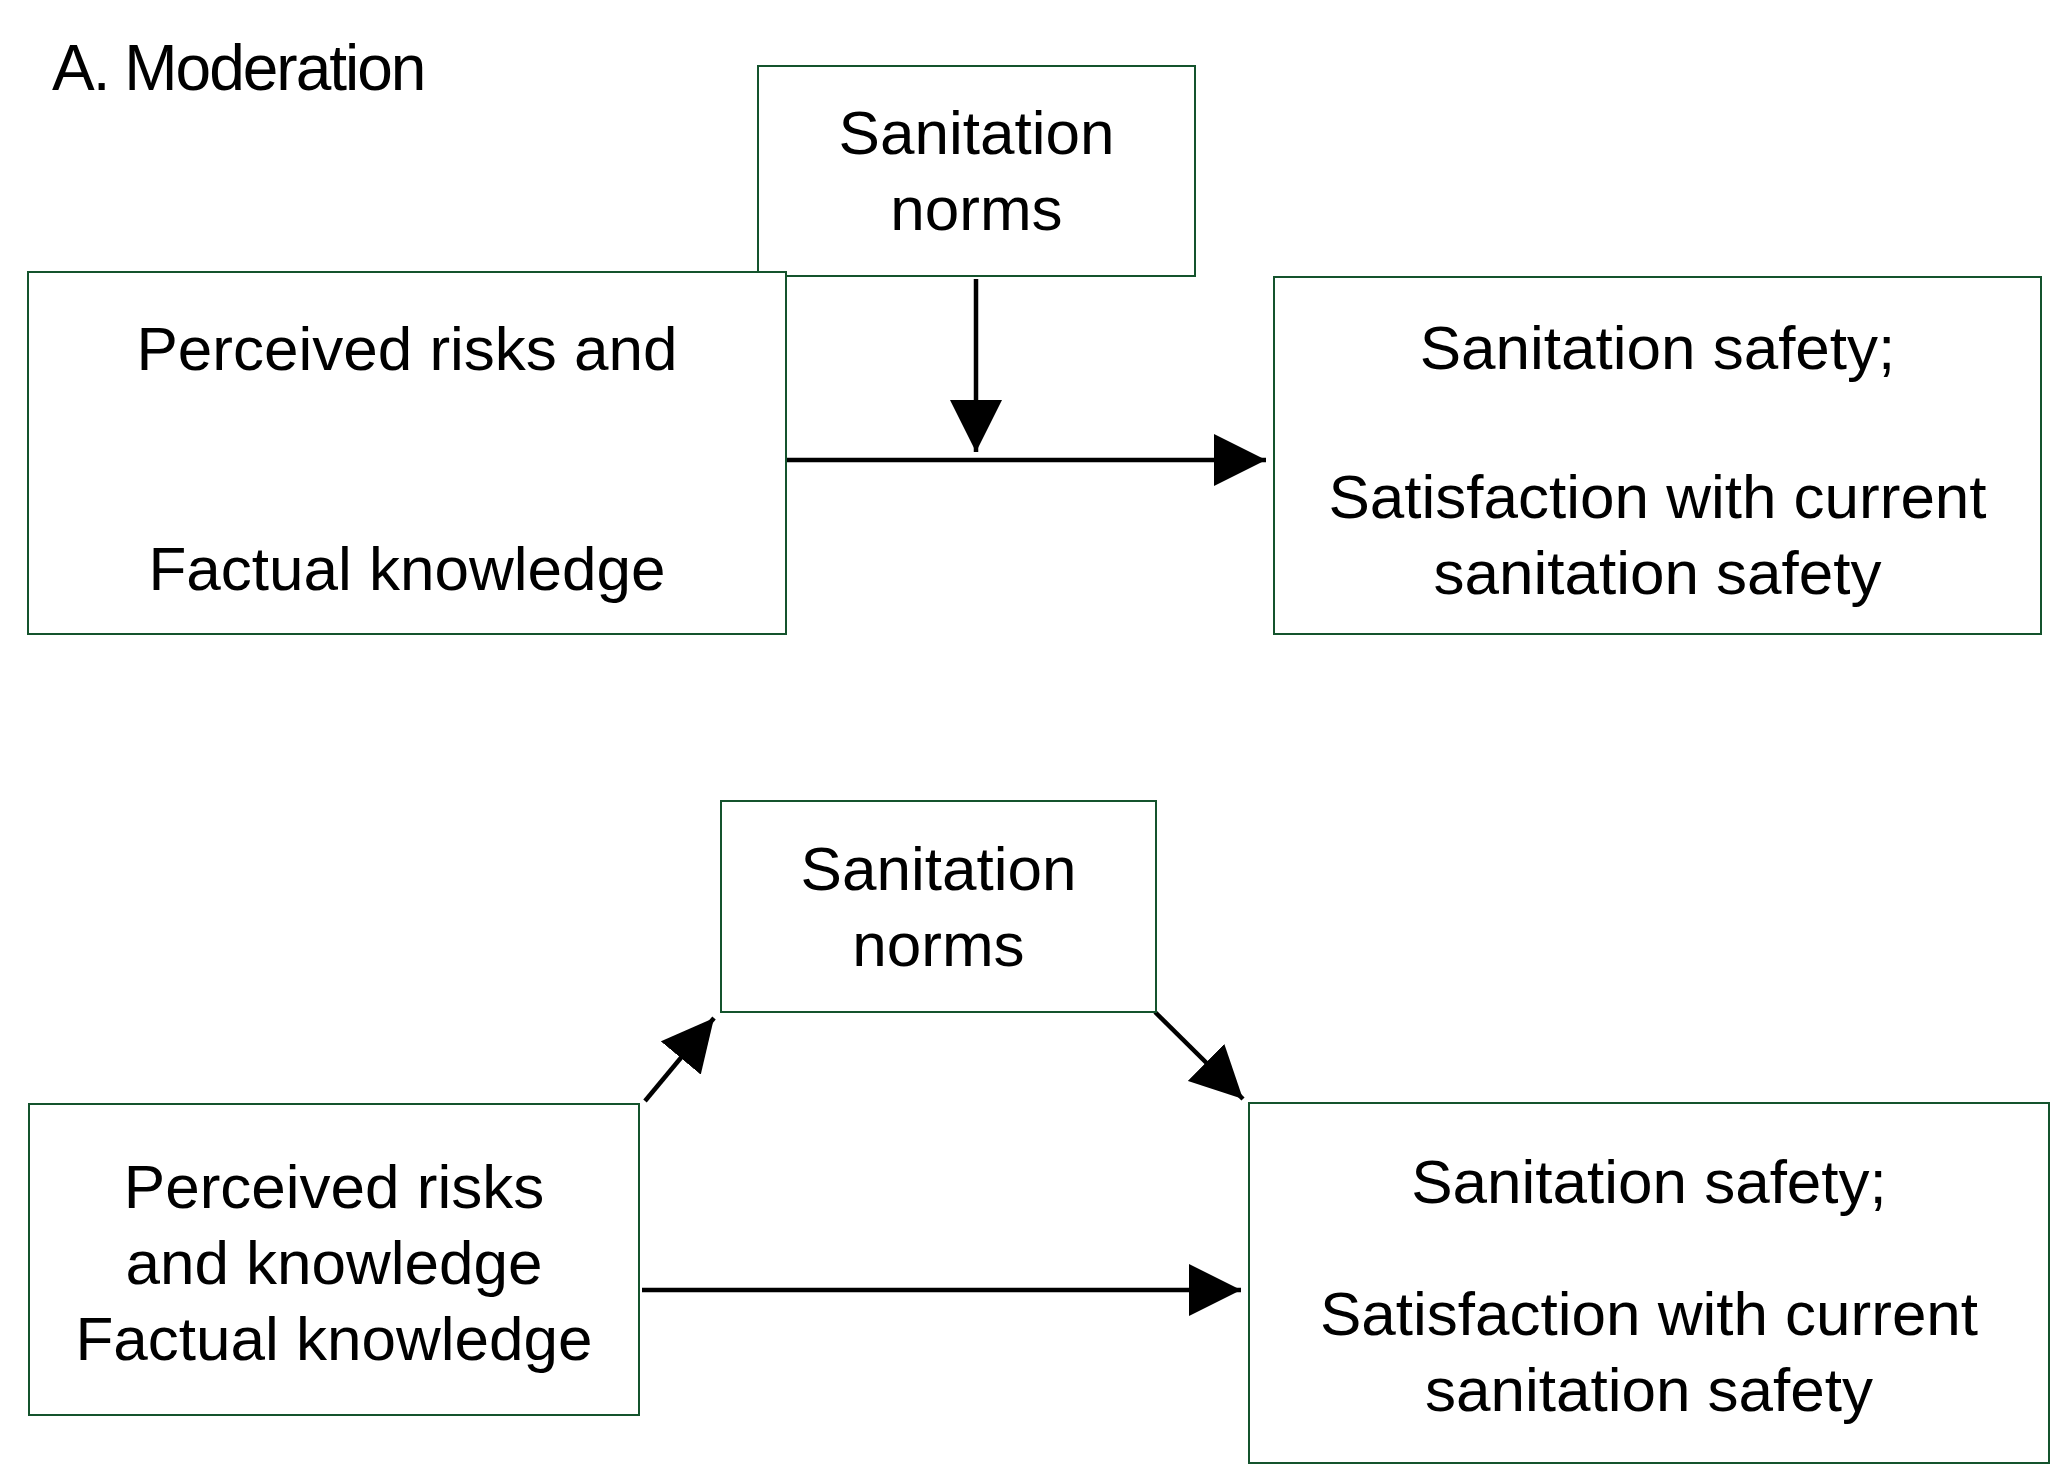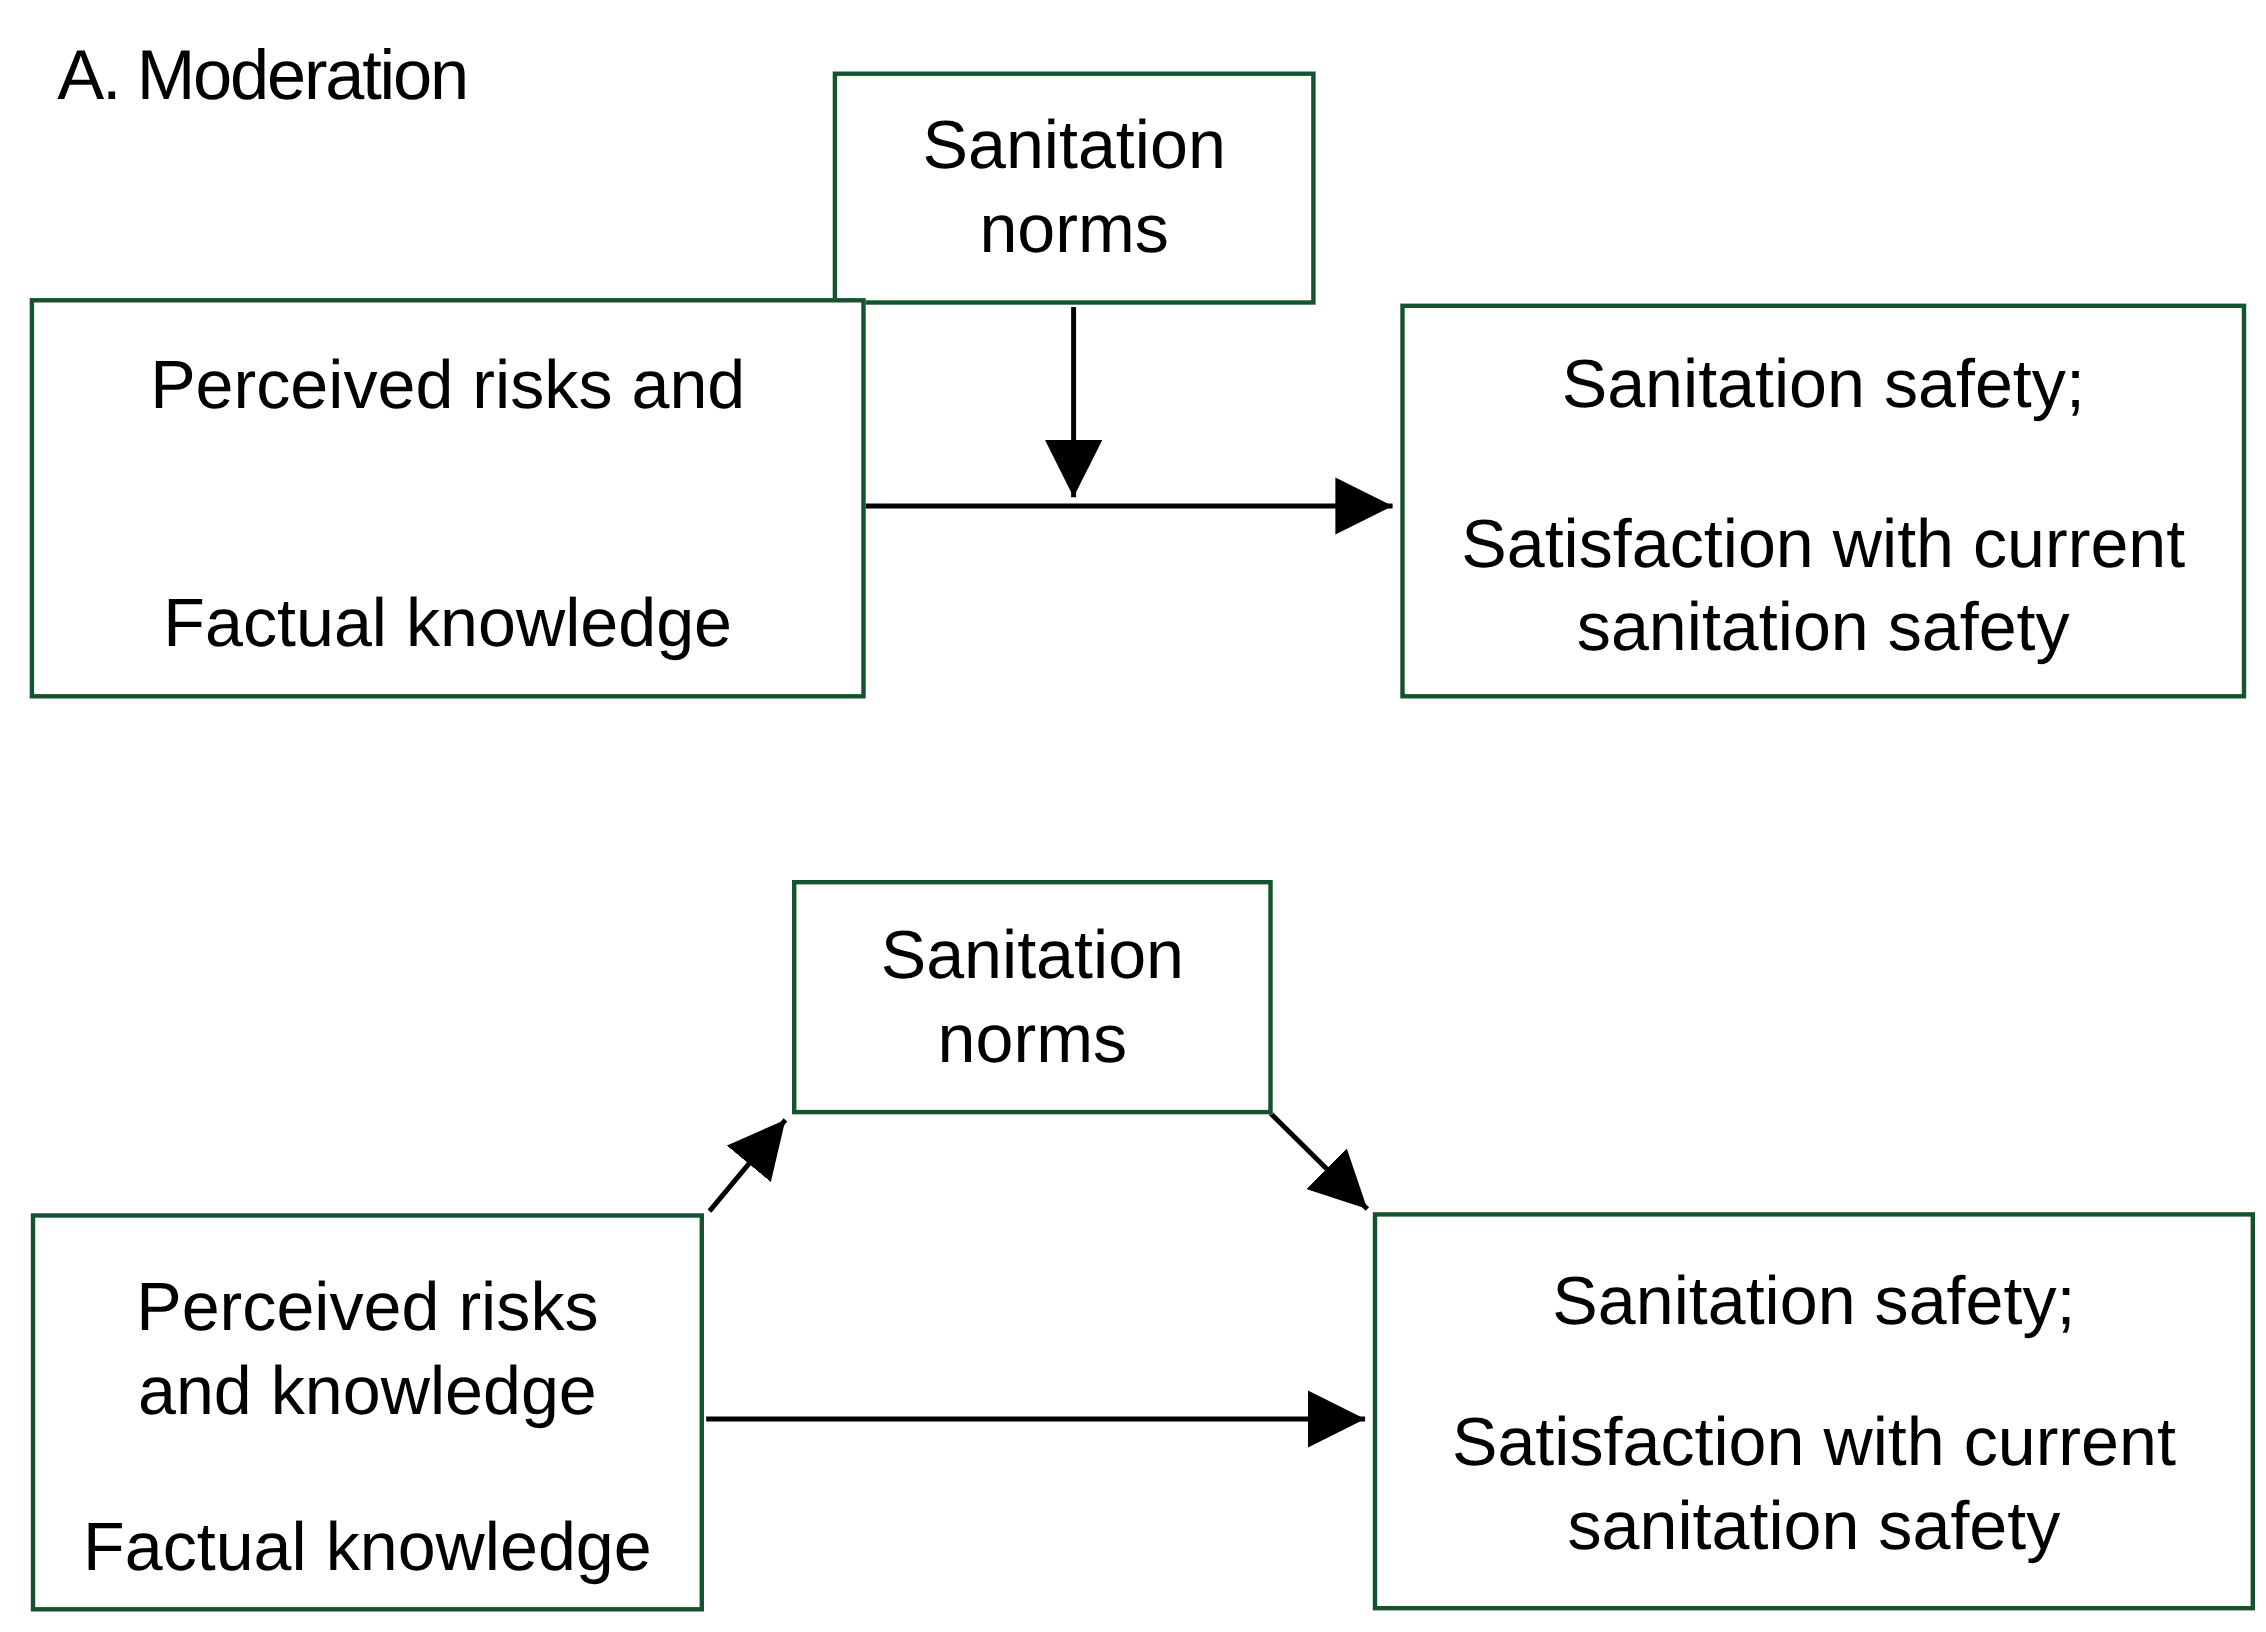--- a/index.html
+++ b/index.html
@@ -35,7 +35,7 @@
   .node-box {
     position: absolute;
     box-sizing: border-box;
-    border: 4px solid #14532d;
+    border: 2px solid #14532d;
     background: #ffffff;
     display: flex;
     flex-direction: column;

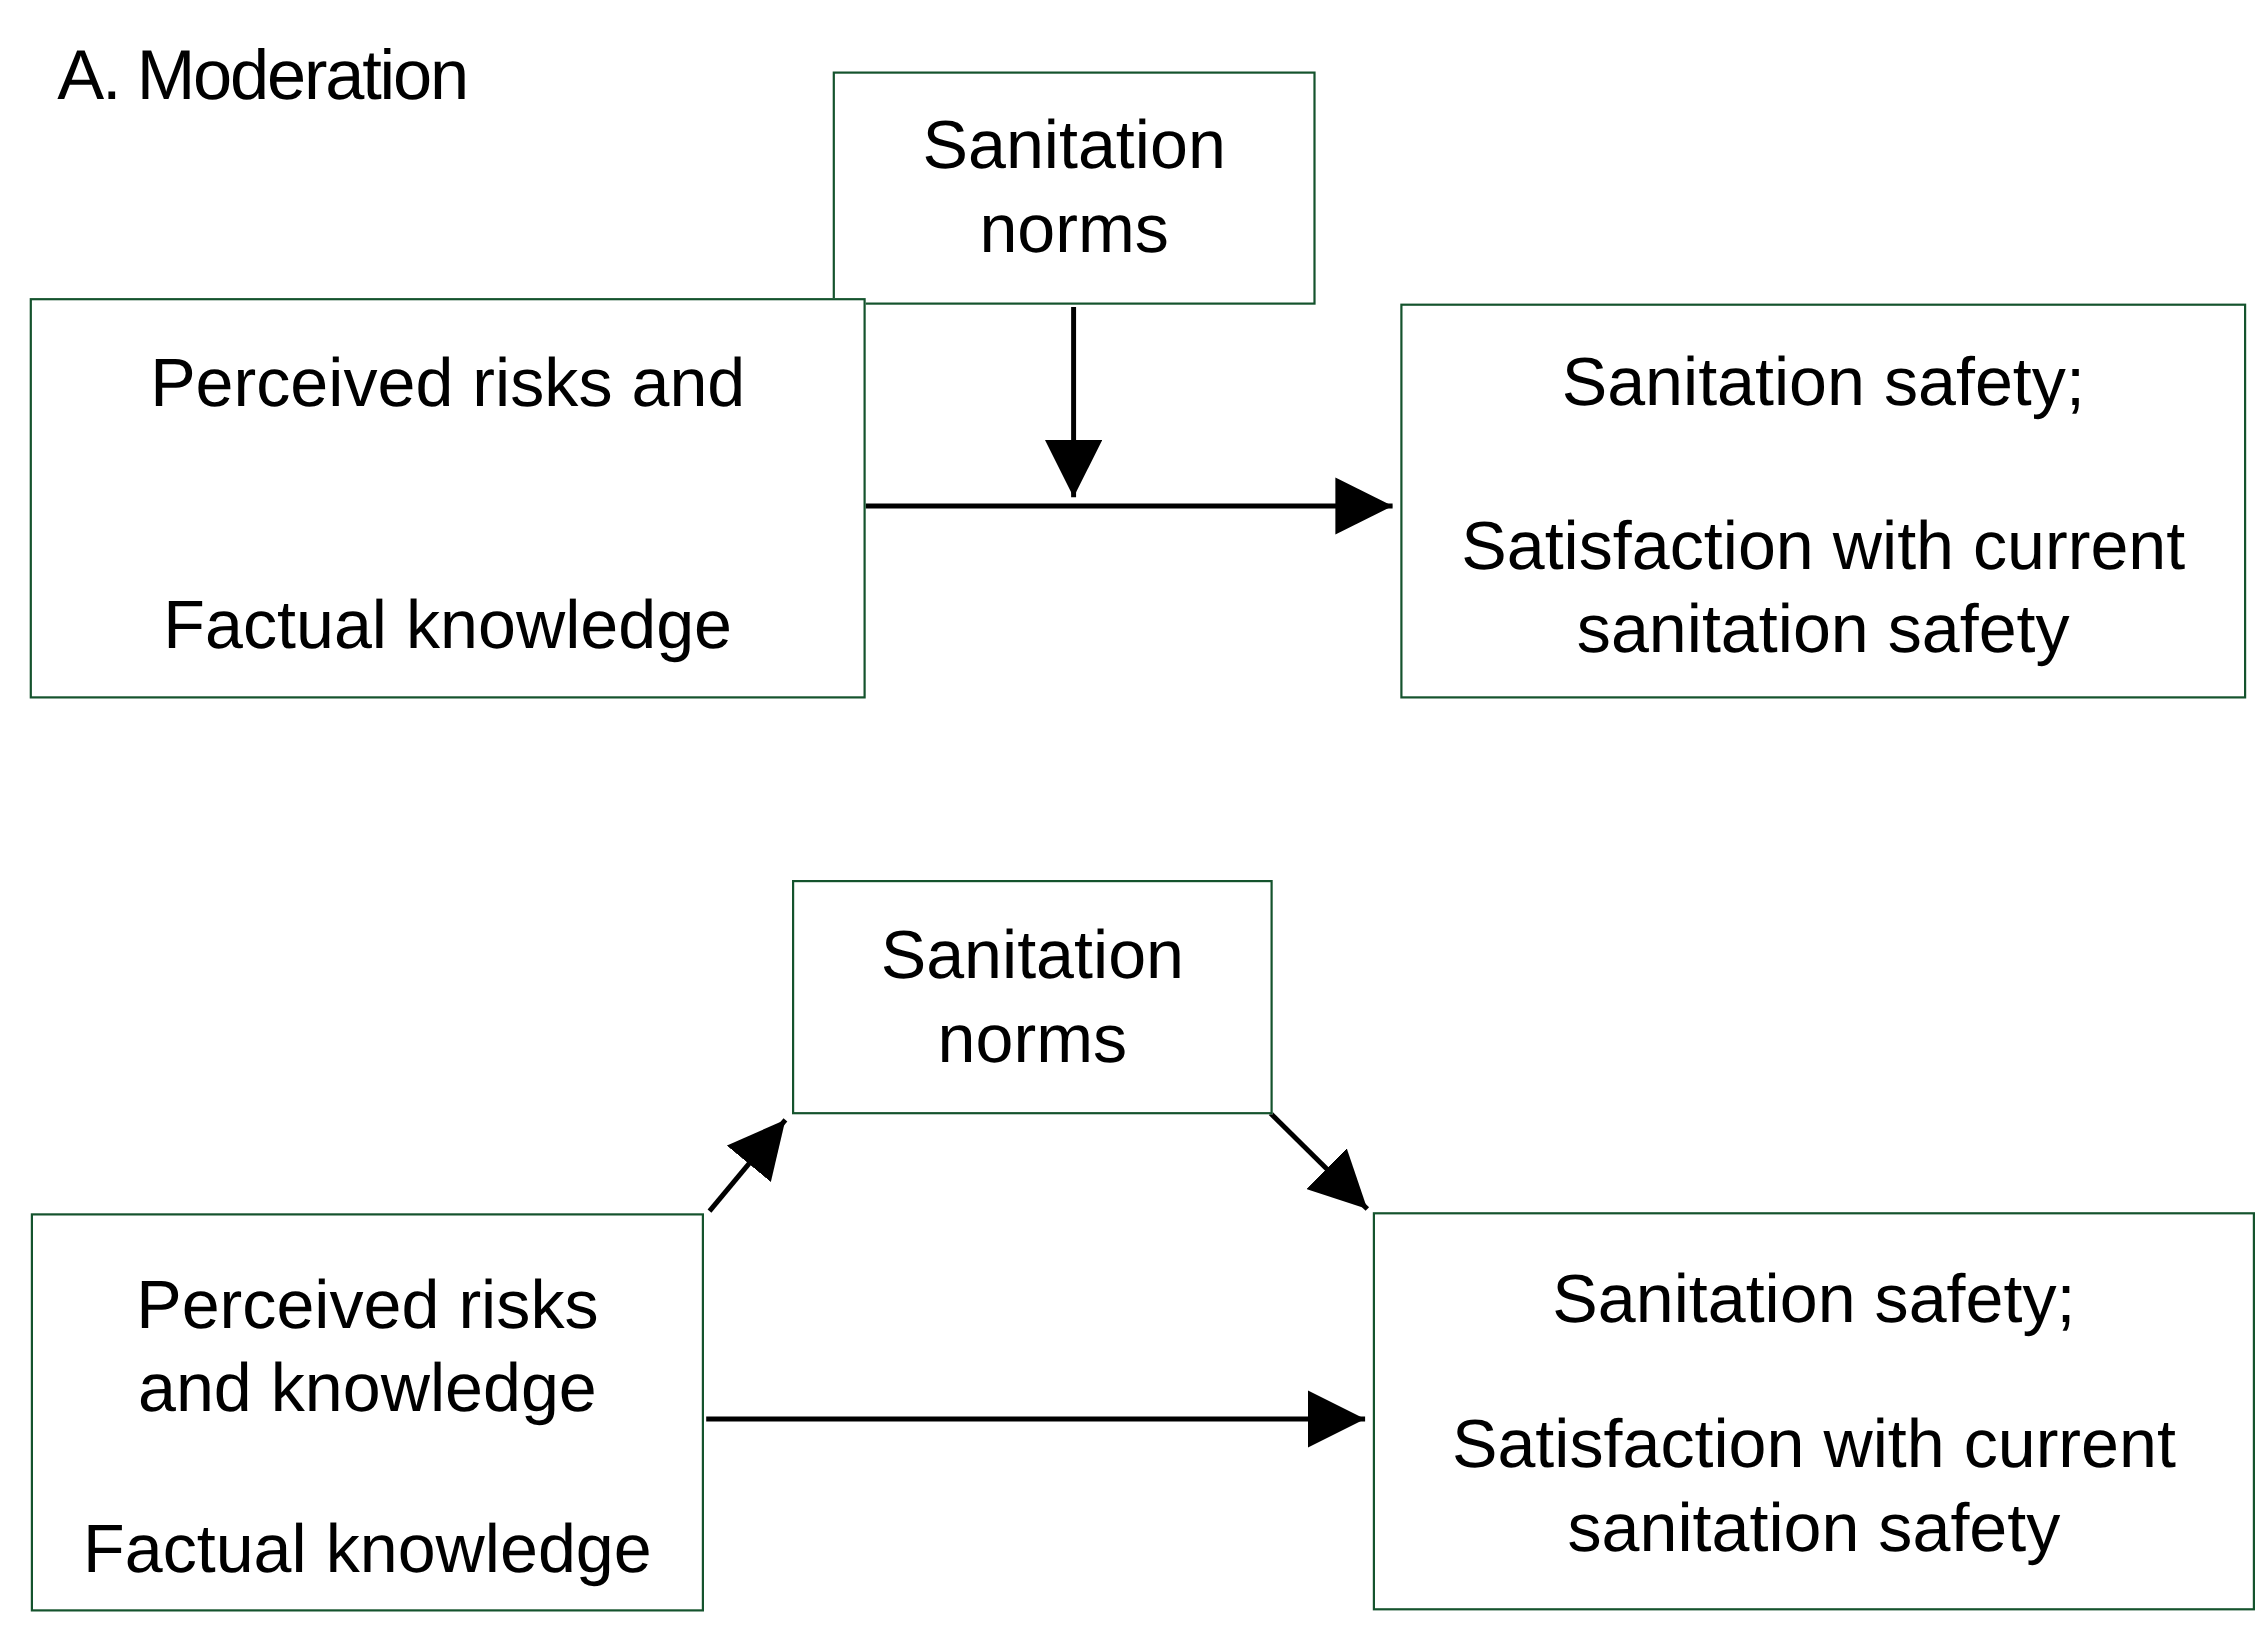--- a/index.html
+++ b/index.html
@@ -117,7 +117,7 @@
     </div>
   </div>
 
-  <div class="node-box split" style="left:28px; top:1103px; width:612px; height:362px; padding:44px 8px 16px 8px;">
+  <div class="node-box split" style="left:28px; top:1103px; width:612px; height:313px; padding:44px 8px 44px 8px;">
     <div class="txt-group">
       <span class="txt-line">Perceived risks</span>
       <span class="txt-line">and knowledge</span>

